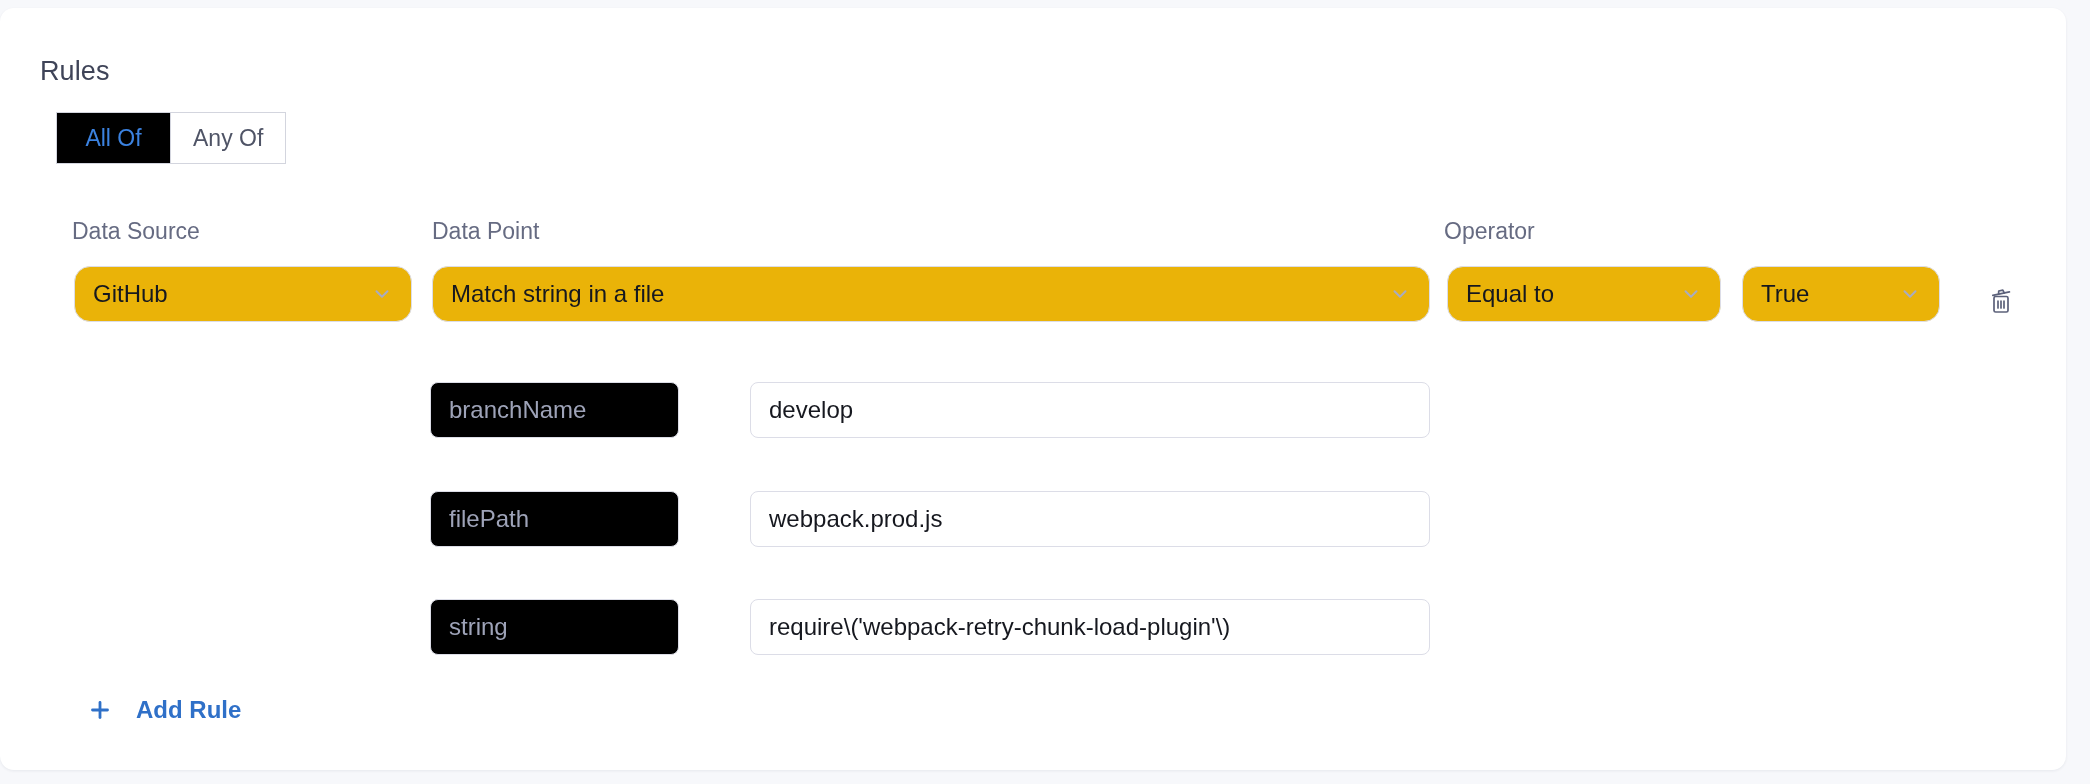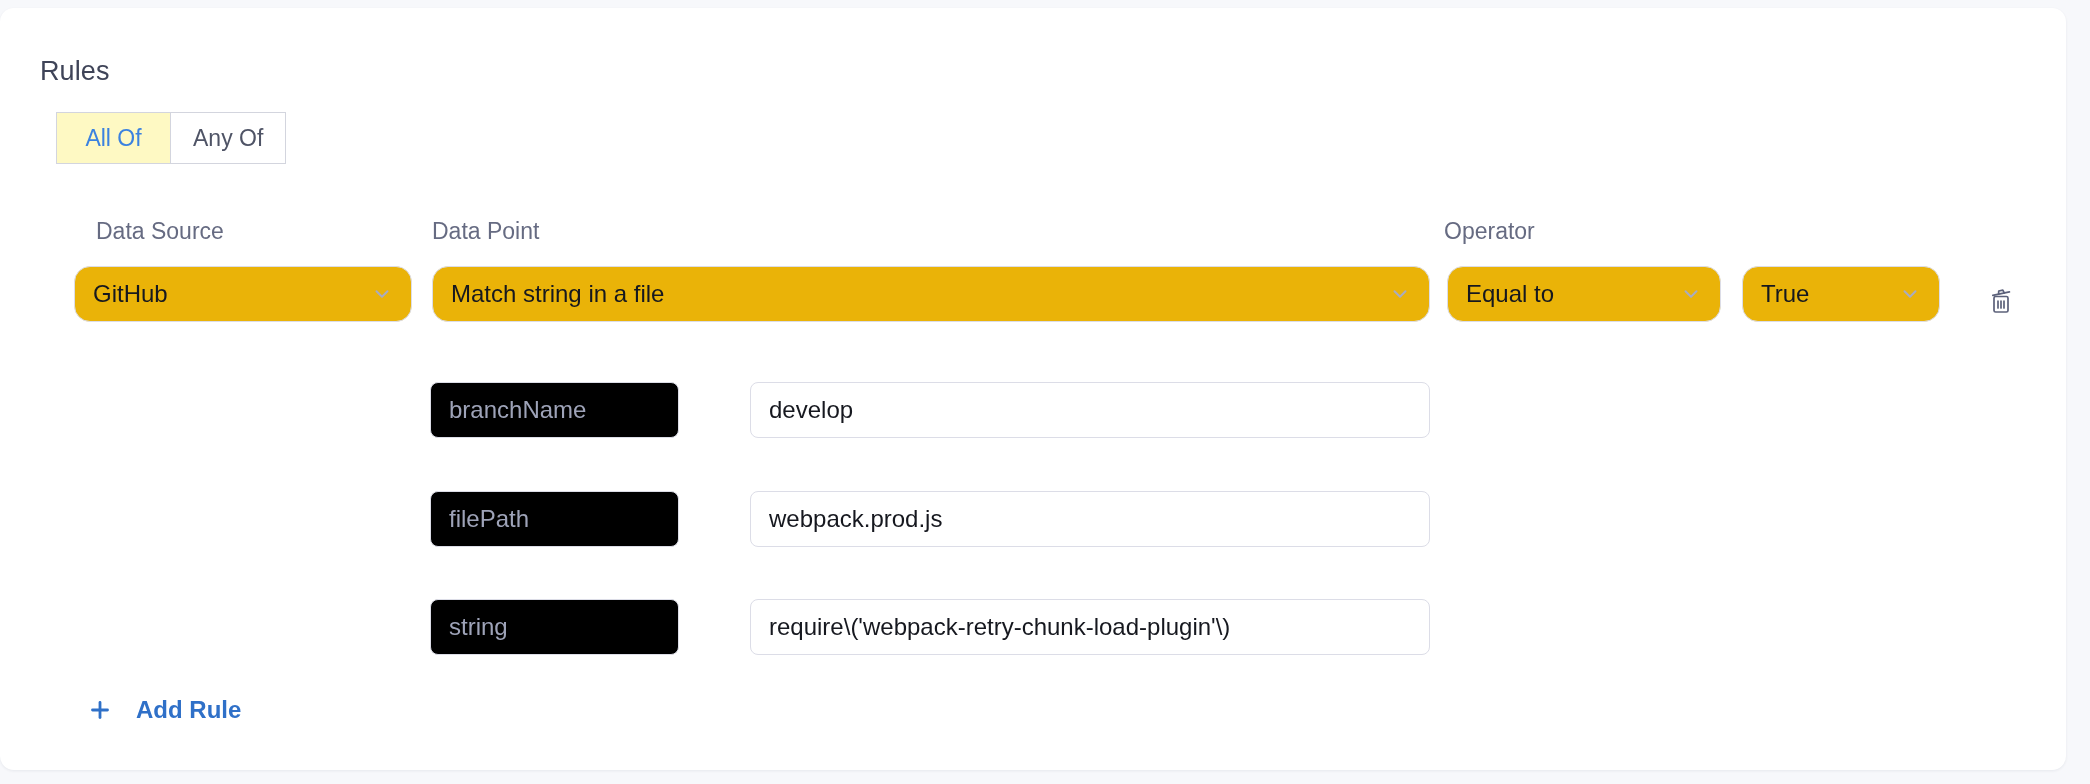--- a/index.html
+++ b/index.html
@@ -56,7 +56,7 @@
     min-width: 115px;
   }
   .seg-btn.active {
-    background: #fef9c3;
+    background: #000000;
     color: #3b82e0;
     border-color: #d3d5de;
   }

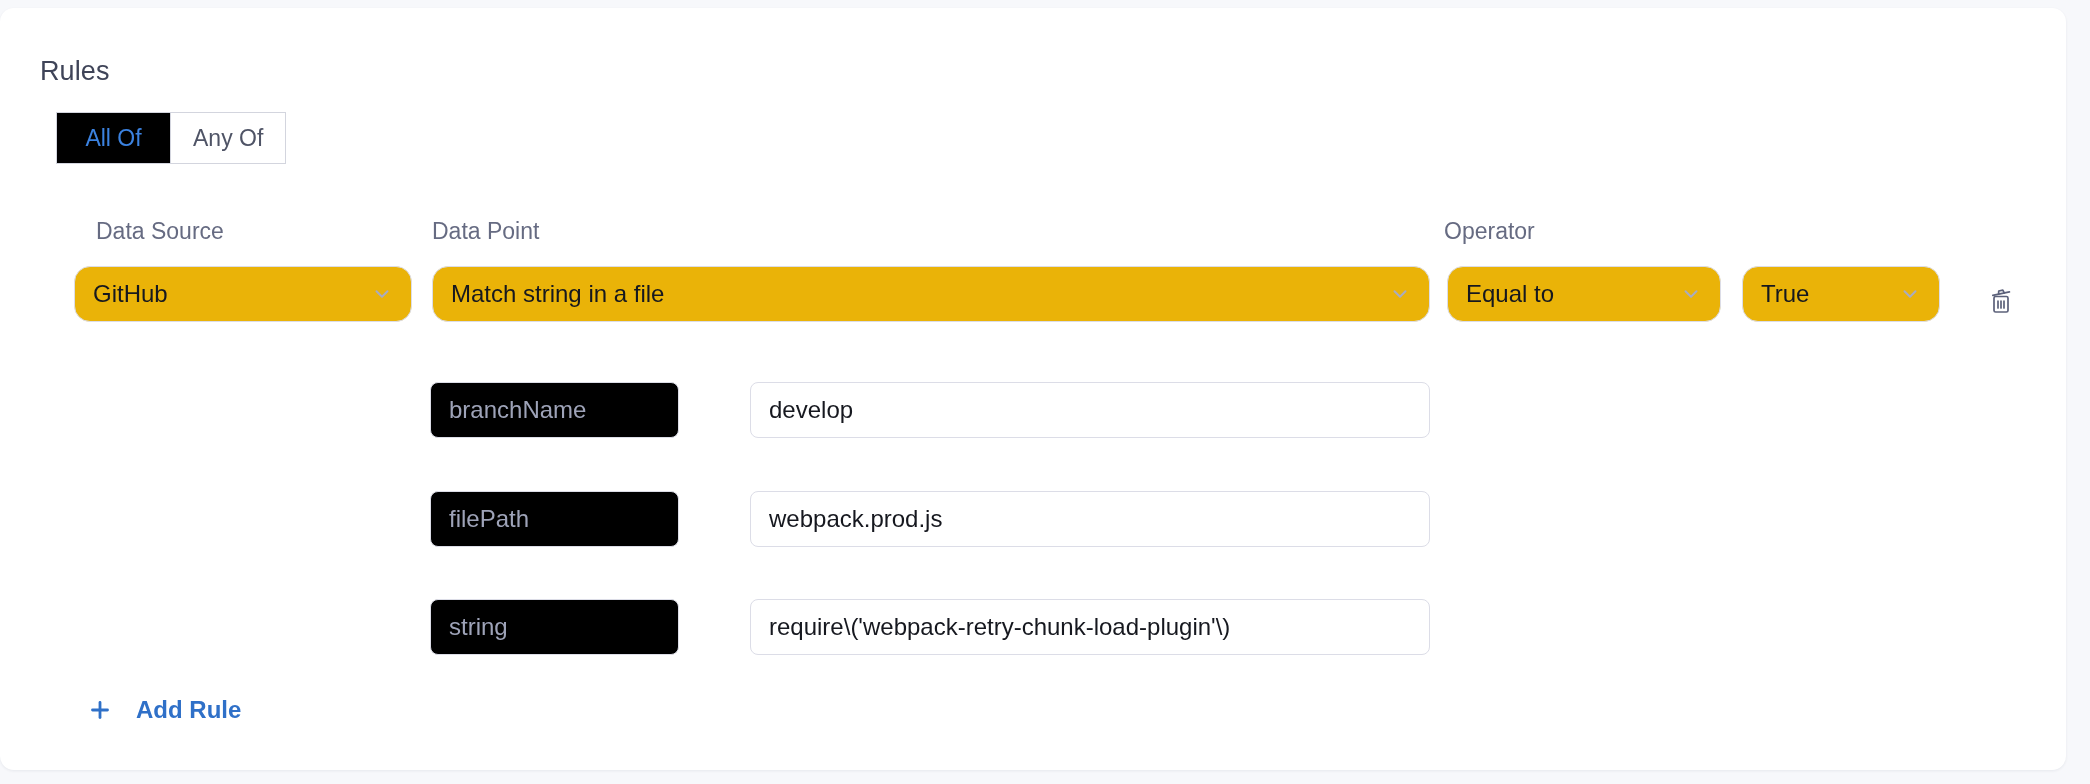--- a/index.html
+++ b/index.html
@@ -68,7 +68,7 @@
     font-size: 23px;
     color: #666b82;
   }
-  #label-data-source { left: 72px;  top: 210px; margin-left: 24px; }
+  #label-data-source { left: 72px;  top: 210px; }
   #label-data-point  { left: 432px; top: 210px; }
   #label-operator    { left: 1444px; top: 210px; }
 

